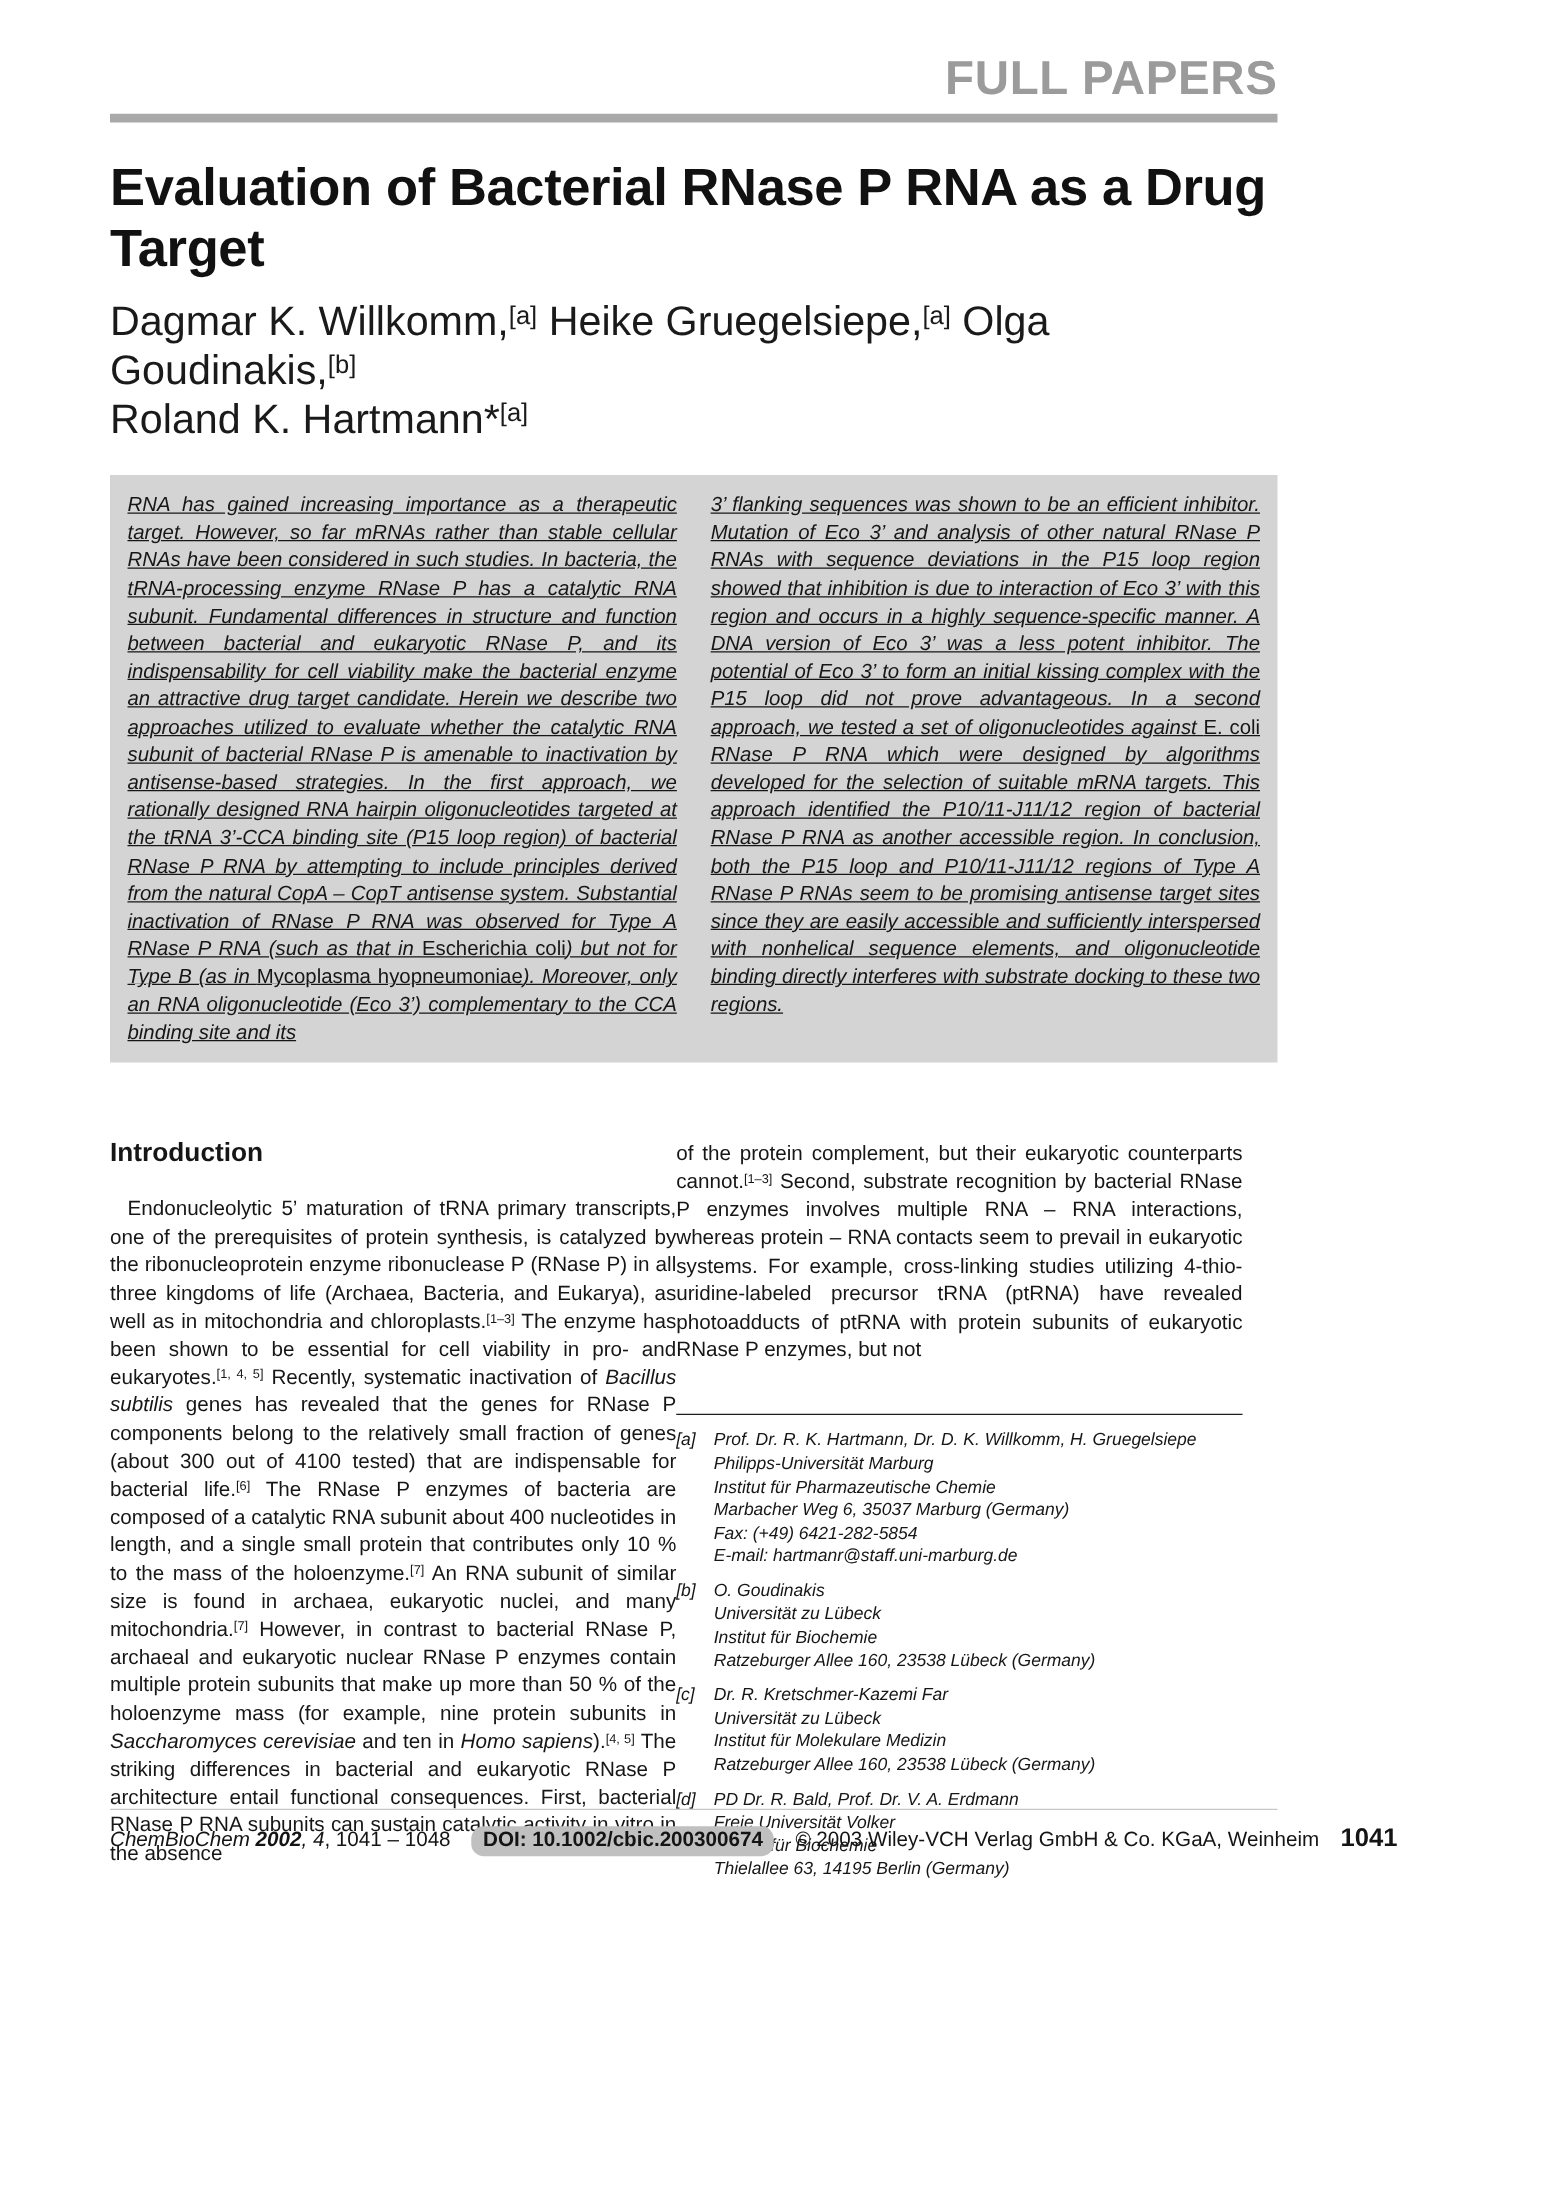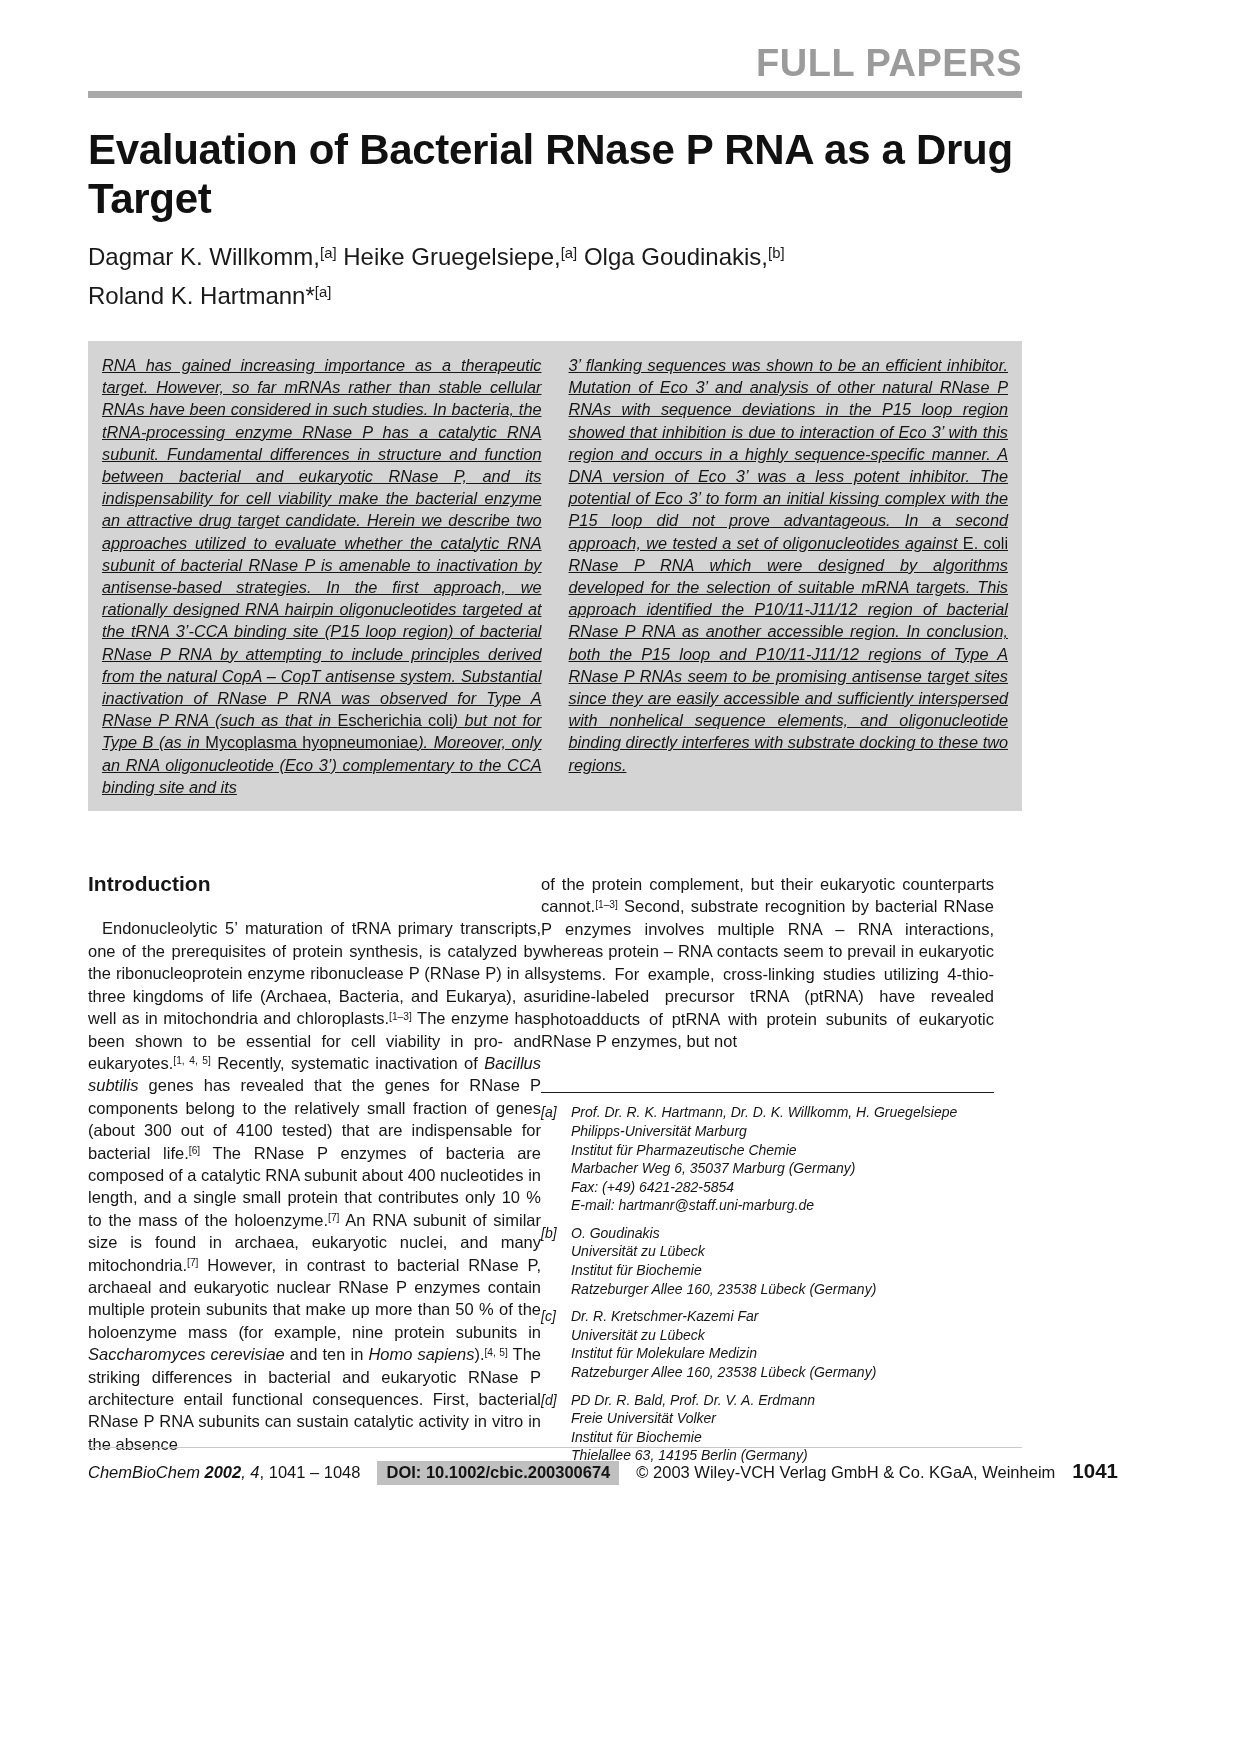--- a/index.html
+++ b/index.html
@@ -50,7 +50,7 @@
   }
   .authors {
     margin-top: 14px;
-    font-size: 24px;
+    font-size: 33px;
     line-height: 39px;
     color: #1a1a1a;
   }

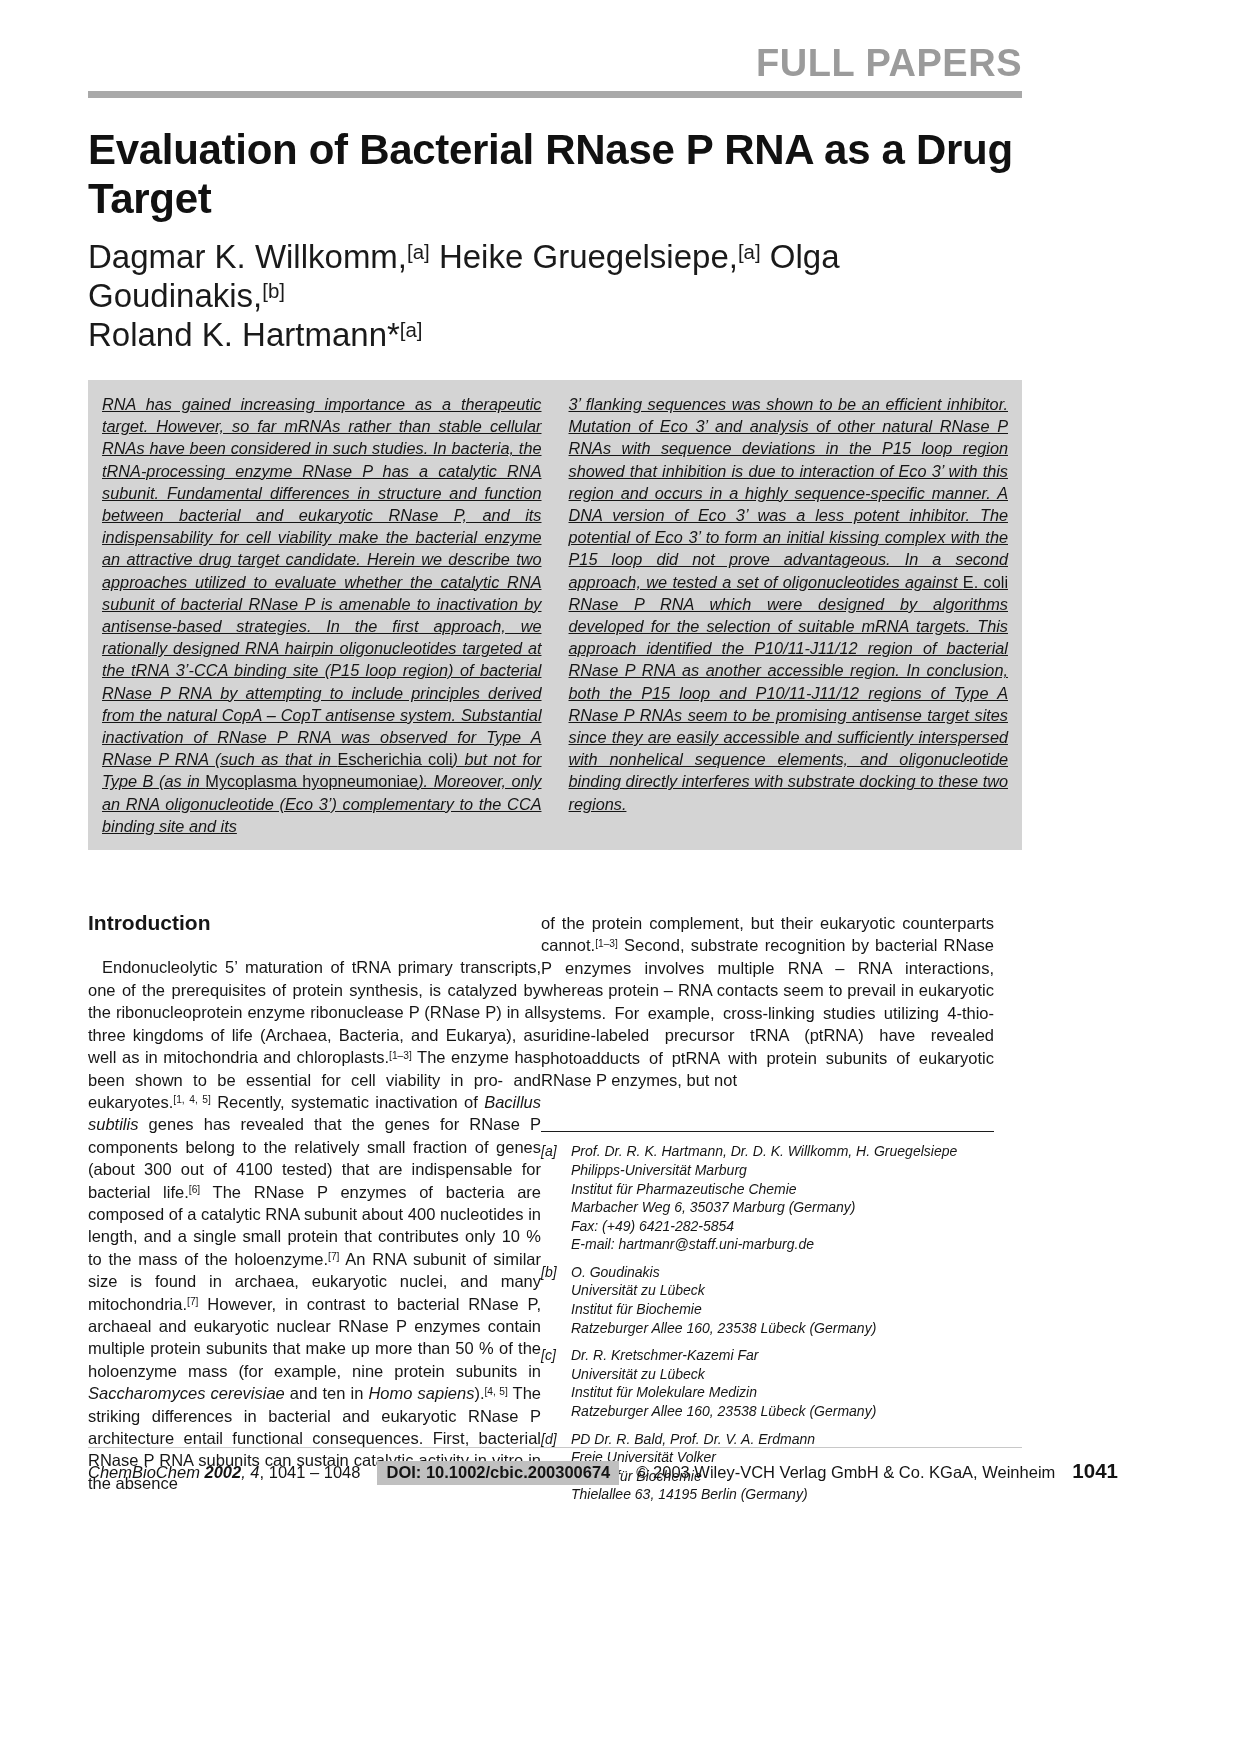--- a/index.html
+++ b/index.html
@@ -140,6 +140,7 @@
     background: var(--doi_bg, #c0c0c0);
     font-weight: bold;
     padding: 2px 9px 3px 9px;
+    border-radius: 10px;
   }
   .page-number {
     margin-left: auto;

